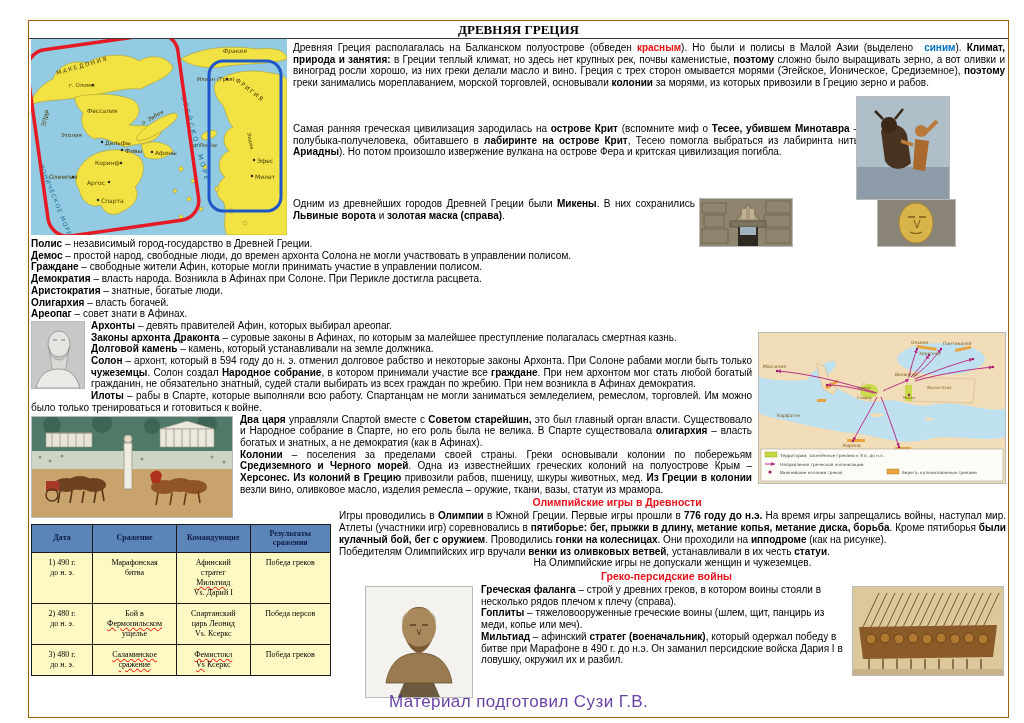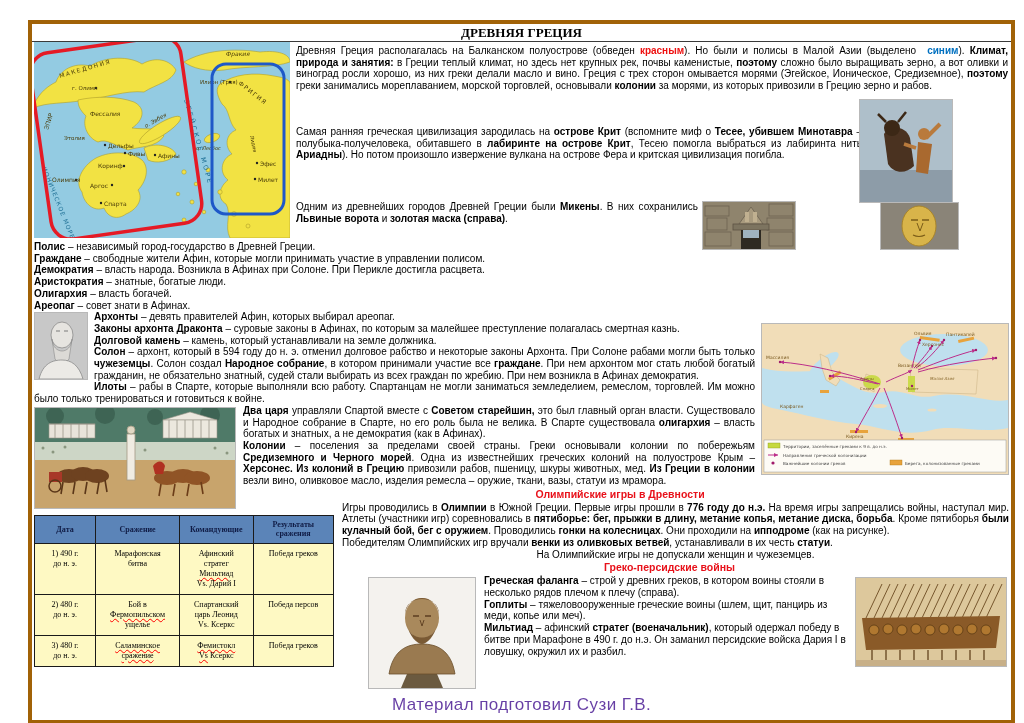--- a/index.html
+++ b/index.html
@@ -6,7 +6,7 @@
   body{width:1024px;height:723px;background:#fff;position:relative;
        font-family:"Liberation Sans",sans-serif;color:#000;}
   .frame{position:absolute;left:28px;top:20px;width:979px;height:696px;
-         border:4px solid #a16207;background:#fff;overflow:hidden;}
+         border:1px solid #a16207;background:#fff;overflow:hidden;}
   .titlebar{position:absolute;left:0;top:0;width:100%;height:17px;
             border-bottom:1px solid #3a3a3a;text-align:center;
             font-family:"Liberation Serif",serif;font-weight:bold;

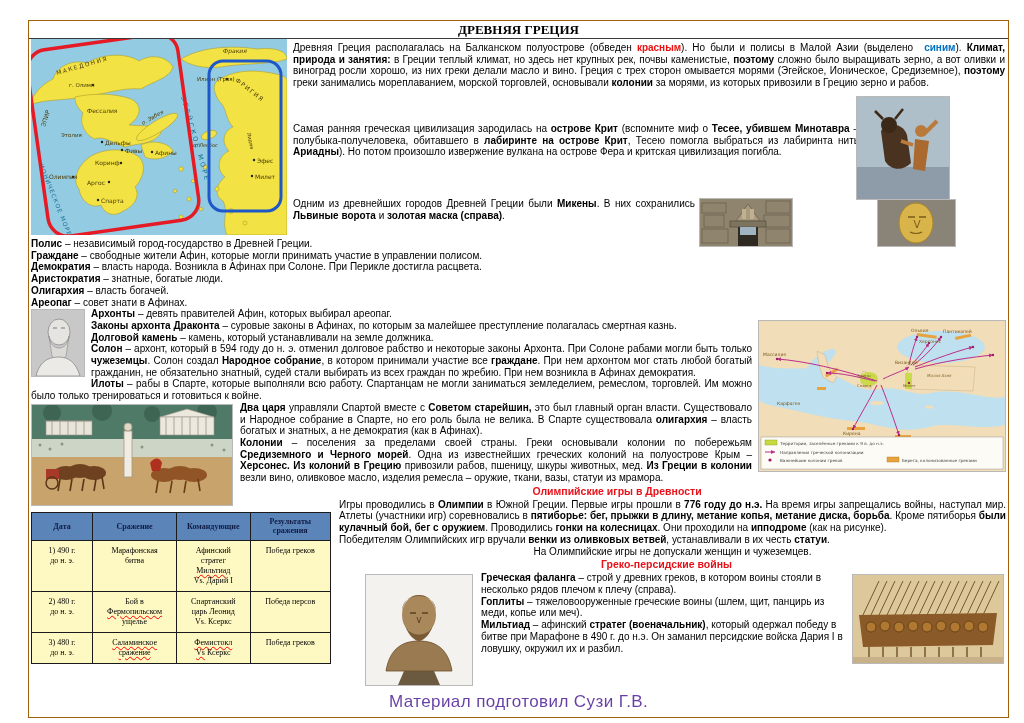--- a/index.html
+++ b/index.html
@@ -162,6 +162,7 @@
   <div class="flow">
 
     <div class="line"><span class="b">Полис</span><span> – независимый город-государство в Древней Греции.</span></div>
+    <div class="line"><span class="b">Демос</span><span> – простой народ, свободные люди, до времен архонта Солона не могли участвовать в управлении полисом.</span></div>
     <div class="line"><span class="b">Граждане</span><span> – свободные жители Афин, которые могли принимать участие в управлении полисом.</span></div>
     <div class="line"><span class="b">Демократия</span><span> – власть народа. Возникла в Афинах при Солоне. При Перикле достигла расцвета.</span></div>
     <div class="line"><span class="b">Аристократия</span><span> – знатные, богатые люди.</span></div>

